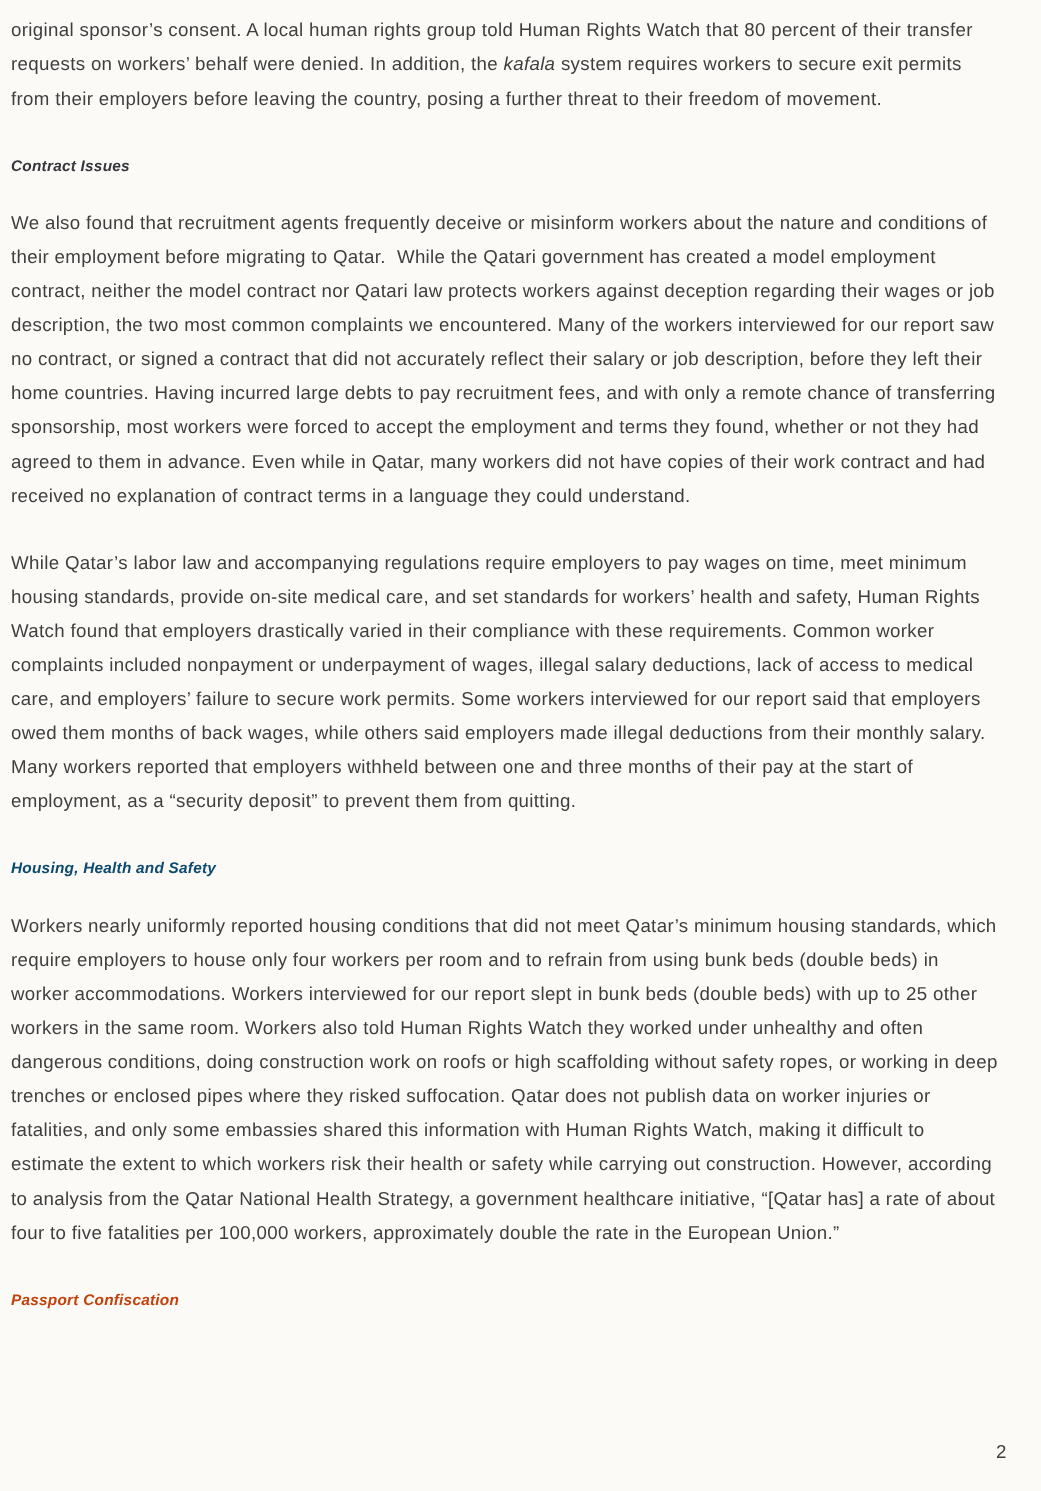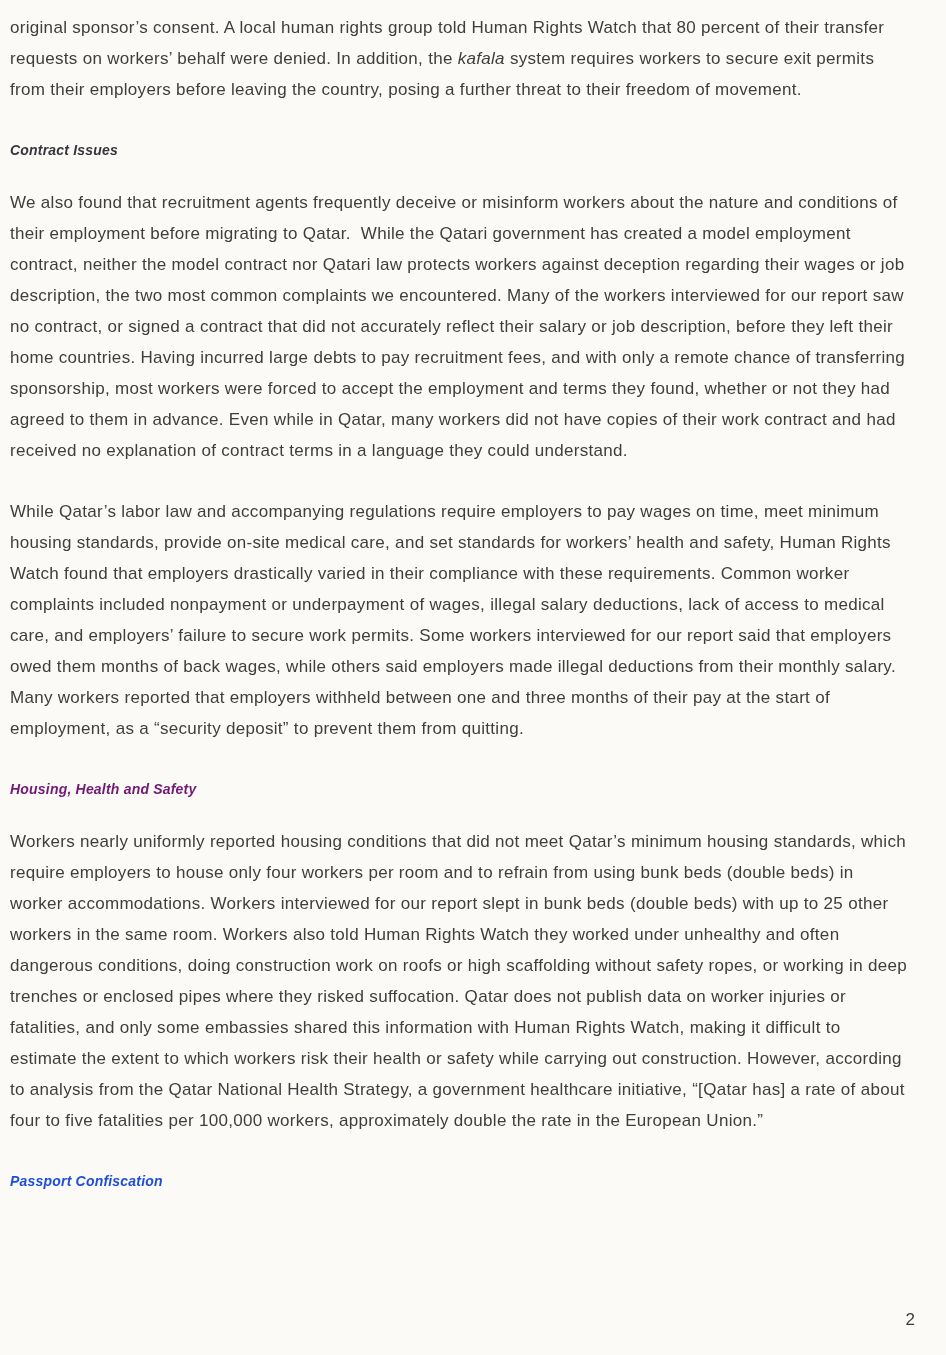--- a/index.html
+++ b/index.html
@@ -59,7 +59,7 @@
 
   <p class="body-text">While Qatar’s labor law and accompanying regulations require employers to pay wages on time, meet minimum housing standards, provide on-site medical care, and set standards for workers’ health and safety, Human Rights Watch found that employers drastically varied in their compliance with these requirements. Common worker complaints included nonpayment or underpayment of wages, illegal salary deductions, lack of access to medical care, and employers’ failure to secure work permits. Some workers interviewed for our report said that employers owed them months of back wages, while others said employers made illegal deductions from their monthly salary. Many workers reported that employers withheld between one and three months of their pay at the start of employment, as a “security deposit” to prevent them from quitting.</p>
 
-  <h2 class="section-heading" style="color: #701a75;">Housing, Health and Safety</h2>
+  <h2 class="section-heading" style="color: #0c4a6e;">Housing, Health and Safety</h2>
 
   <p class="body-text">Workers nearly uniformly reported housing conditions that did not meet Qatar’s minimum housing standards, which require employers to house only four workers per room and to refrain from using bunk beds (double beds) in worker accommodations. Workers interviewed for our report slept in bunk beds (double beds) with up to 25 other workers in the same room. Workers also told Human Rights Watch they worked under unhealthy and often dangerous conditions, doing construction work on roofs or high scaffolding without safety ropes, or working in deep trenches or enclosed pipes where they risked suffocation. Qatar does not publish data on worker injuries or fatalities, and only some embassies shared this information with Human Rights Watch, making it difficult to estimate the extent to which workers risk their health or safety while carrying out construction. However, according to analysis from the Qatar National Health Strategy, a government healthcare initiative, “[Qatar has] a rate of about four to five fatalities per 100,000 workers, approximately double the rate in the European Union.”</p>
 

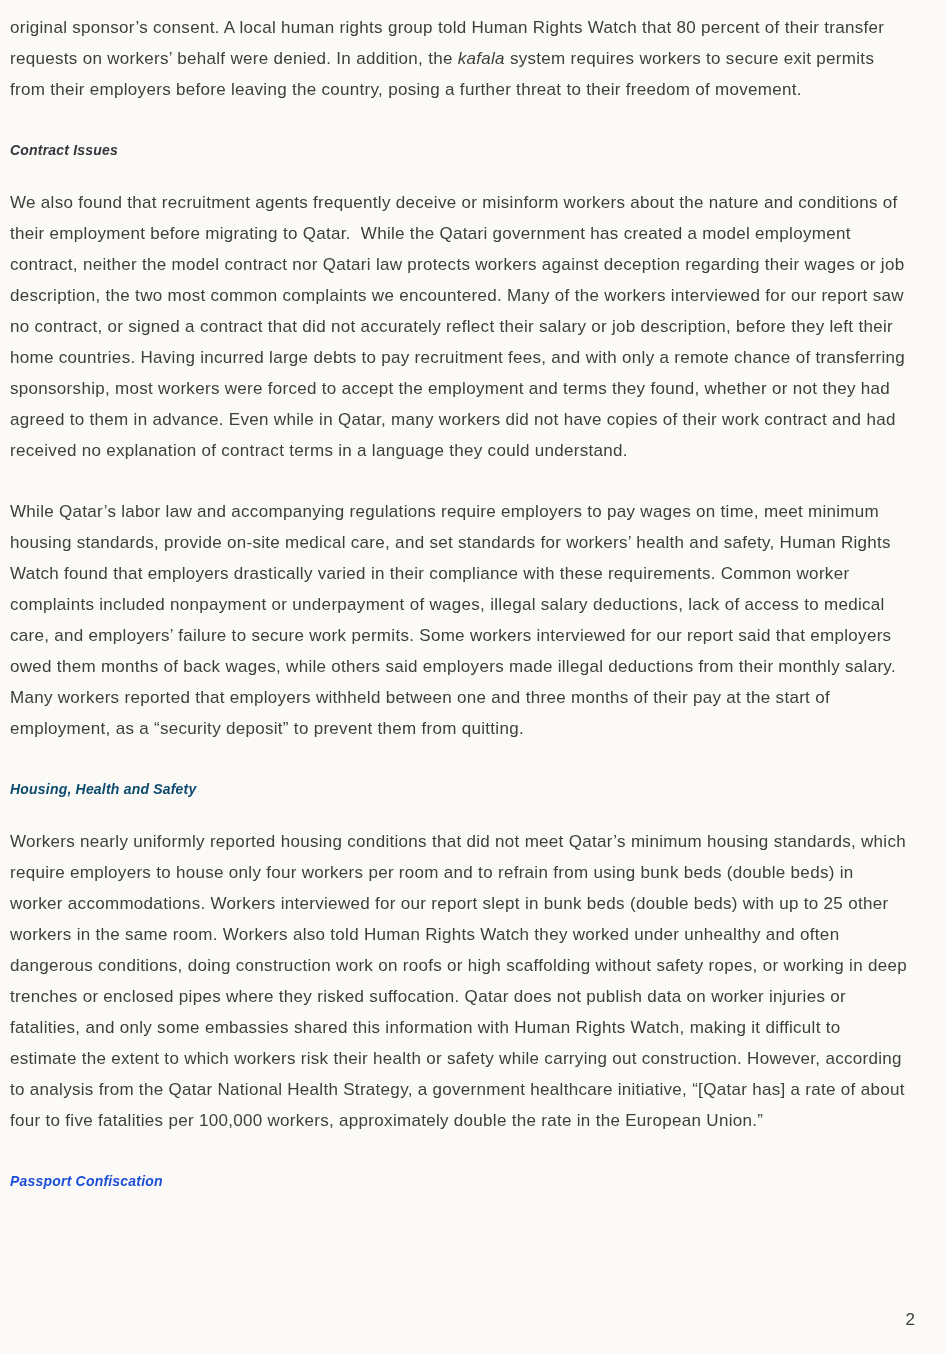--- a/index.html
+++ b/index.html
@@ -63,7 +63,7 @@
 
   <p class="body-text">Workers nearly uniformly reported housing conditions that did not meet Qatar’s minimum housing standards, which require employers to house only four workers per room and to refrain from using bunk beds (double beds) in worker accommodations. Workers interviewed for our report slept in bunk beds (double beds) with up to 25 other workers in the same room. Workers also told Human Rights Watch they worked under unhealthy and often dangerous conditions, doing construction work on roofs or high scaffolding without safety ropes, or working in deep trenches or enclosed pipes where they risked suffocation. Qatar does not publish data on worker injuries or fatalities, and only some embassies shared this information with Human Rights Watch, making it difficult to estimate the extent to which workers risk their health or safety while carrying out construction. However, according to analysis from the Qatar National Health Strategy, a government healthcare initiative, “[Qatar has] a rate of about four to five fatalities per 100,000 workers, approximately double the rate in the European Union.”</p>
 
-  <h2 class="section-heading" style="color: #1d4ed8;">Passport Confiscation</h2>
+  <h2 class="section-heading" style="color: #c2410c;">Passport Confiscation</h2>
 
   <div class="page-number">2</div>
 

